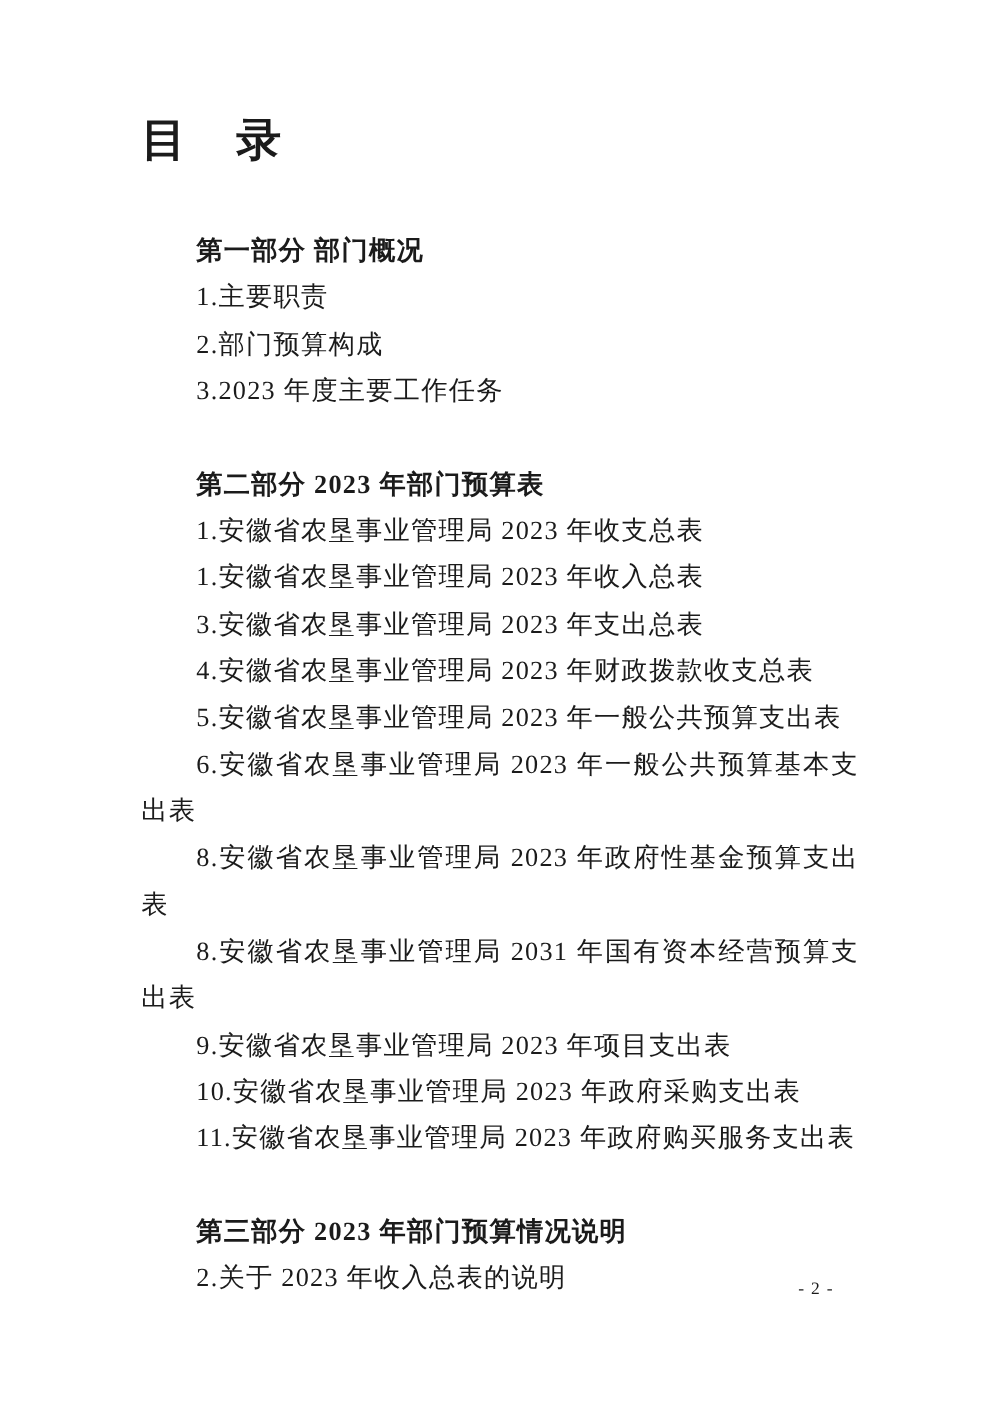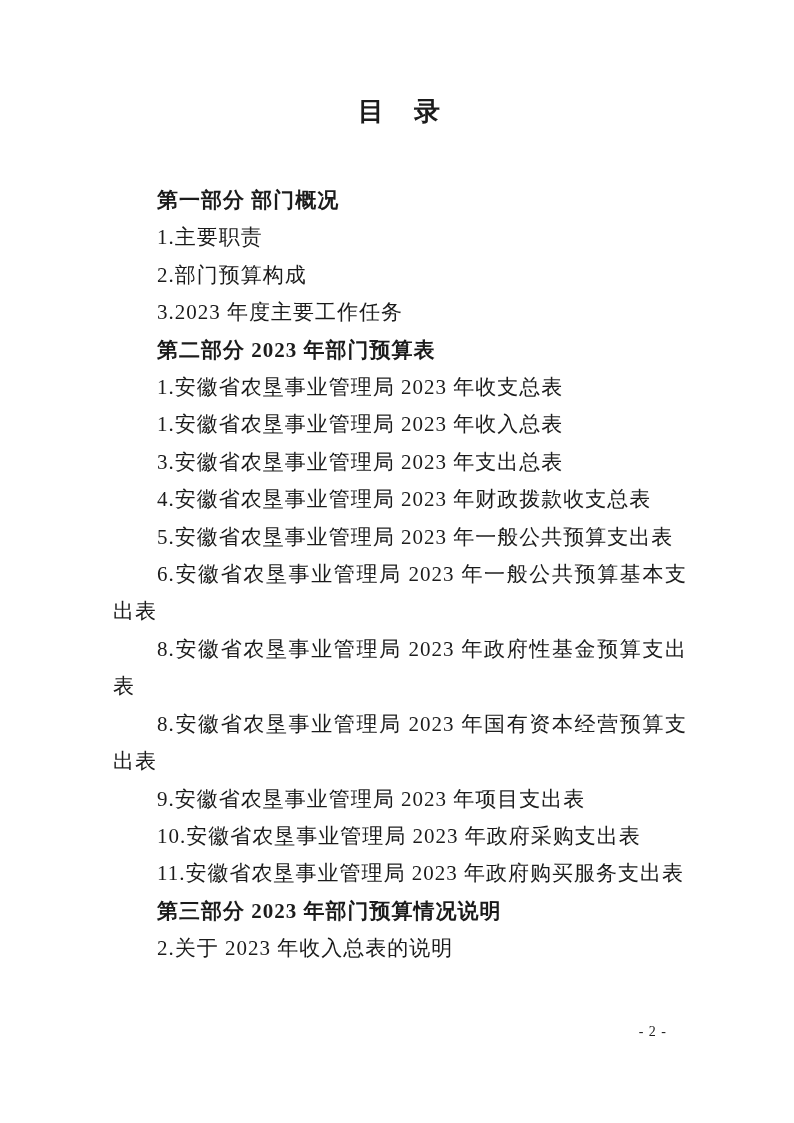--- a/index.html
+++ b/index.html
@@ -21,10 +21,9 @@
   }
   .doc-title {
     margin: 0 0 46px 0;
-    font-size: 26px;
+    font-size: 36px;
     line-height: 48px;
     font-weight: bold;
-    text-align: center;
     letter-spacing: 2px;
   }
   .toc p {

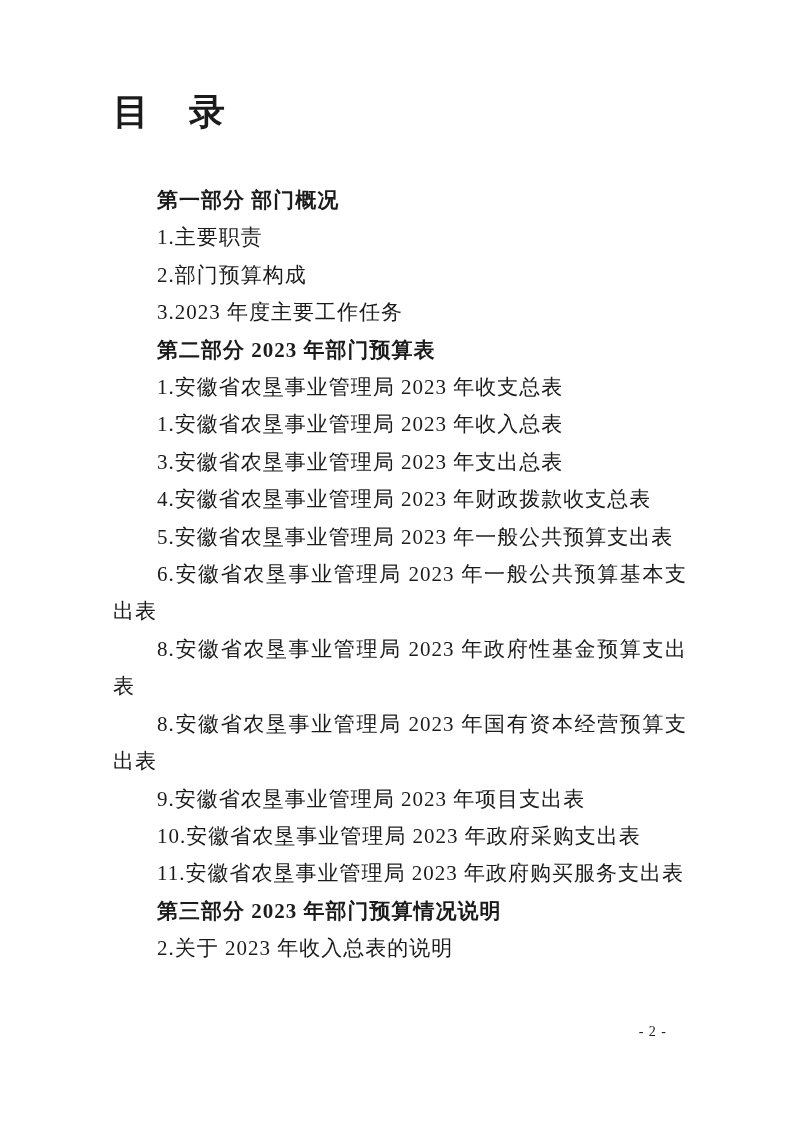--- a/index.html
+++ b/index.html
@@ -37,6 +37,7 @@
   }
   .toc p.heading {
     font-weight: bold;
+    margin-top: 37px;
   }
   .page-footer {
     position: absolute;

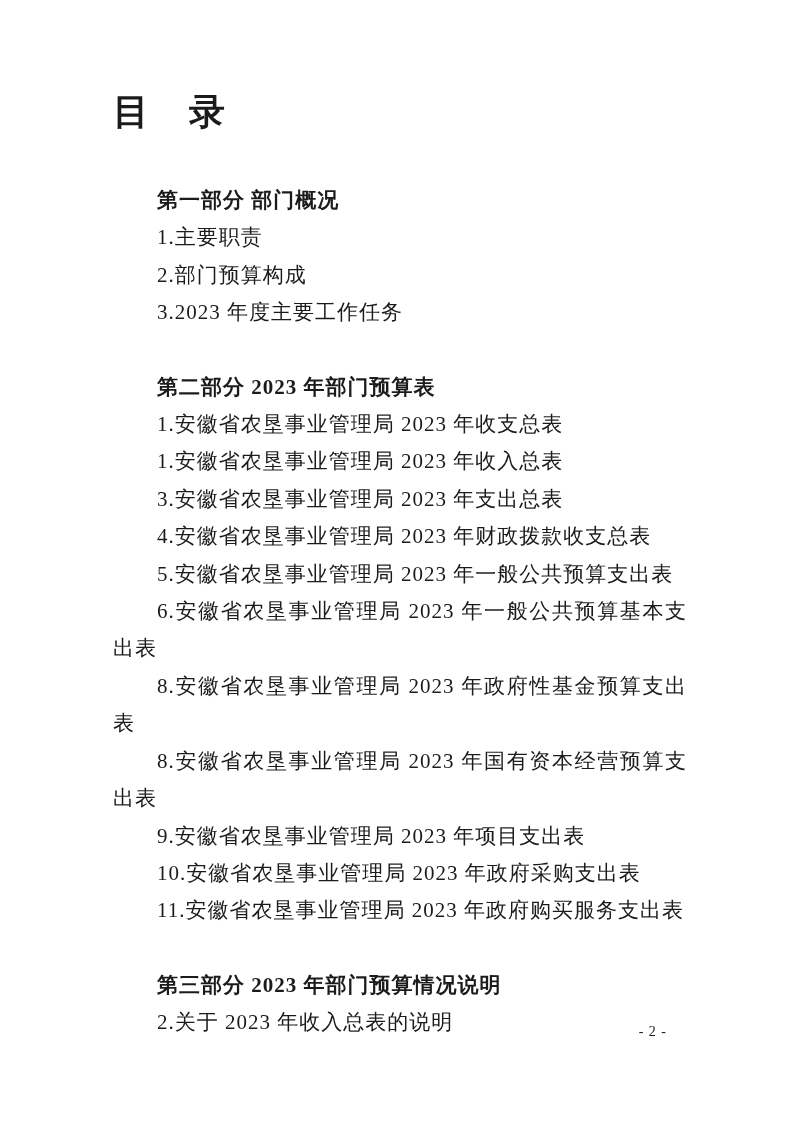--- a/index.html
+++ b/index.html
@@ -71,7 +71,7 @@
     <p class="item">5.安徽省农垦事业管理局 2023 年一般公共预算支出表</p>
     <p class="item">6.安徽省农垦事业管理局 2023 年一般公共预算基本支出表</p>
     <p class="item">8.安徽省农垦事业管理局 2023 年政府性基金预算支出表</p>
-    <p class="item">8.安徽省农垦事业管理局 2023 年国有资本经营预算支出表</p>
+    <p class="item">8.安徽省农垦事业管理局 2031 年国有资本经营预算支出表</p>
     <p class="item">9.安徽省农垦事业管理局 2023 年项目支出表</p>
     <p class="item">10.安徽省农垦事业管理局 2023 年政府采购支出表</p>
     <p class="item">11.安徽省农垦事业管理局 2023 年政府购买服务支出表</p>

